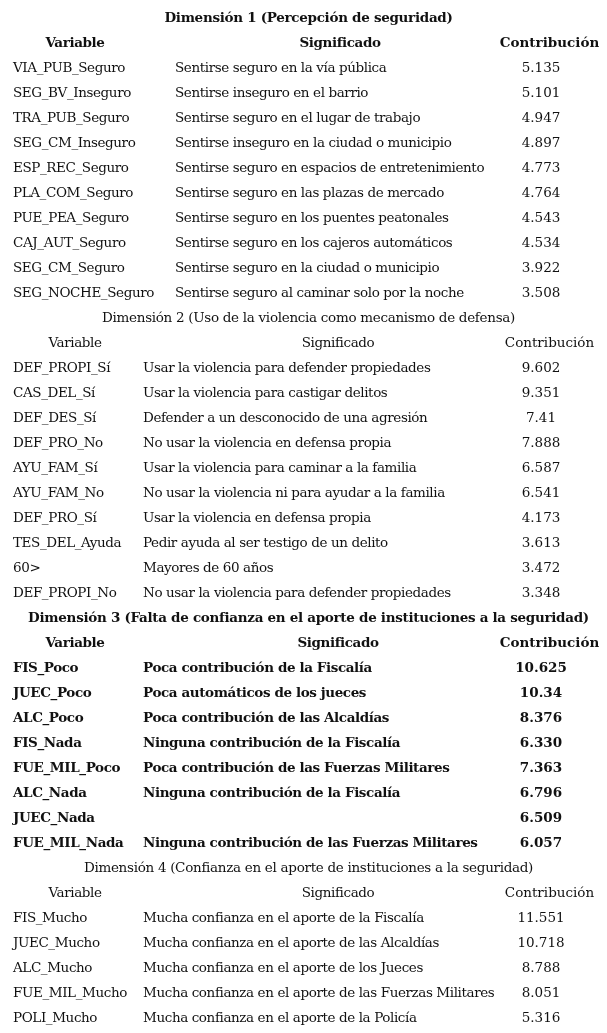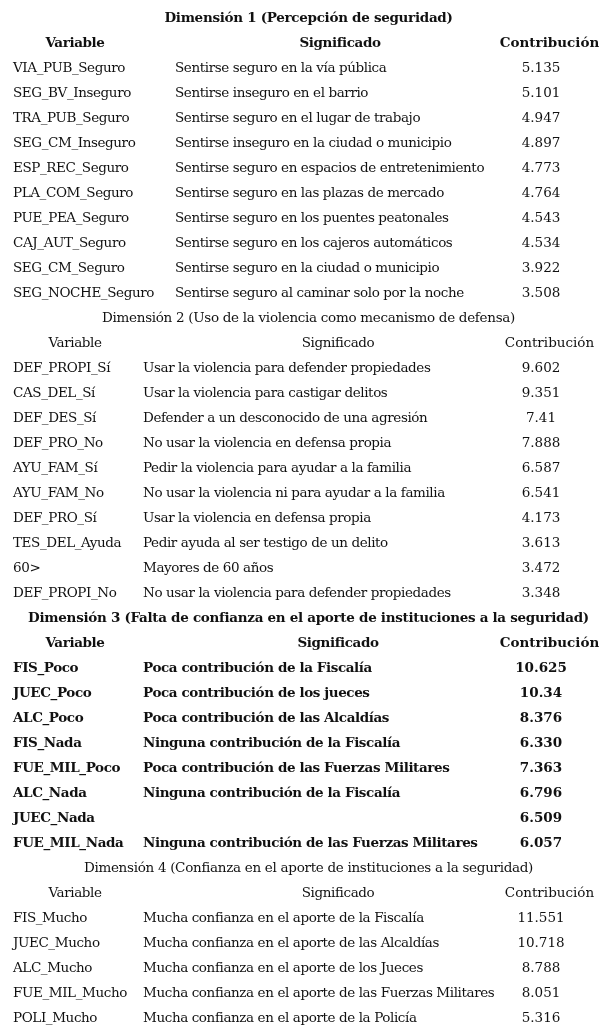--- a/index.html
+++ b/index.html
@@ -144,7 +144,7 @@
       </div>
       <div class="row">
         <span class="cell c1">AYU_FAM_Sí</span>
-        <span class="cell c2">Pedir la violencia para ayudar a la familia</span>
+        <span class="cell c2">Usar la violencia para caminar a la familia</span>
         <span class="cell c3">6.587</span>
       </div>
       <div class="row">

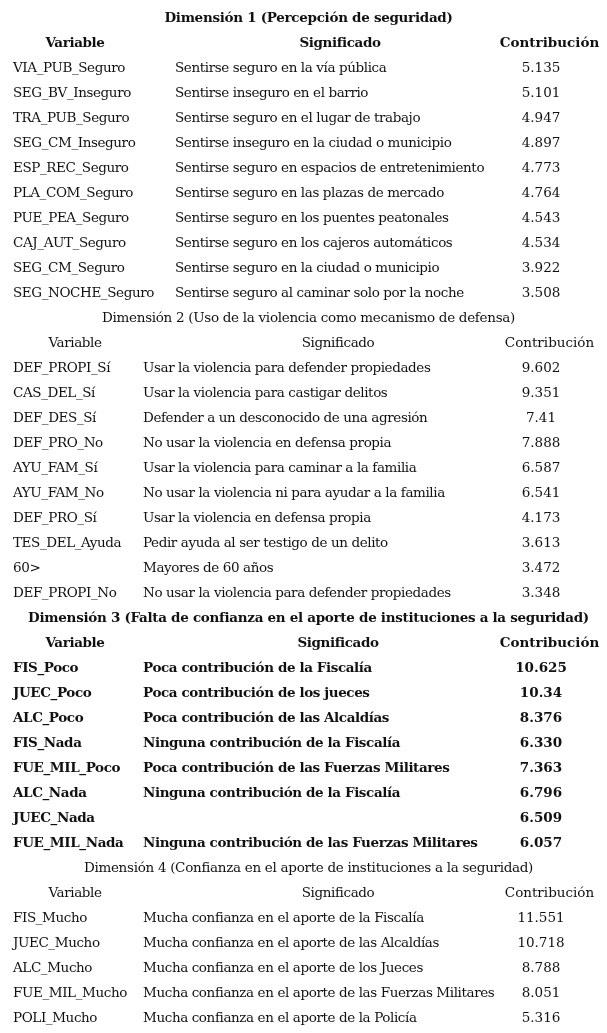--- a/index.html
+++ b/index.html
@@ -190,7 +190,7 @@
       </div>
       <div class="row">
         <span class="cell c1">JUEC_Poco</span>
-        <span class="cell c2">Poca contribución de los jueces</span>
+        <span class="cell c2">Poca automáticos de los jueces</span>
         <span class="cell c3">10.34</span>
       </div>
       <div class="row">

